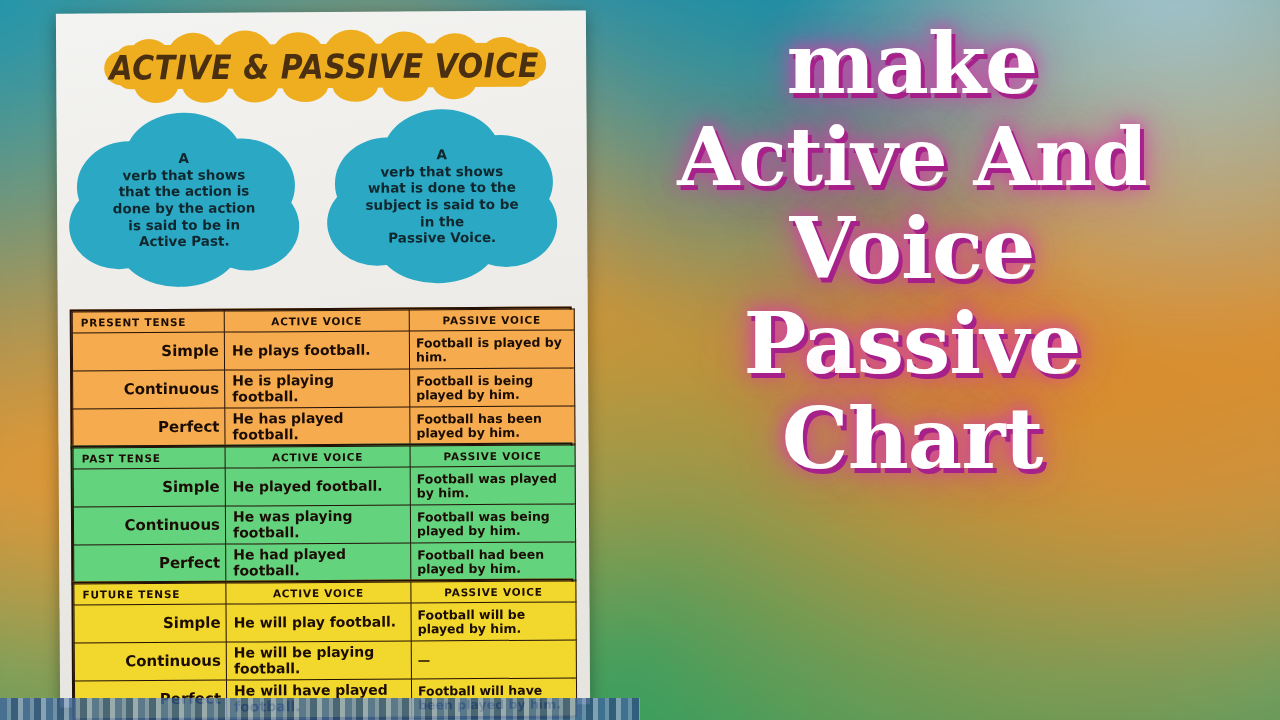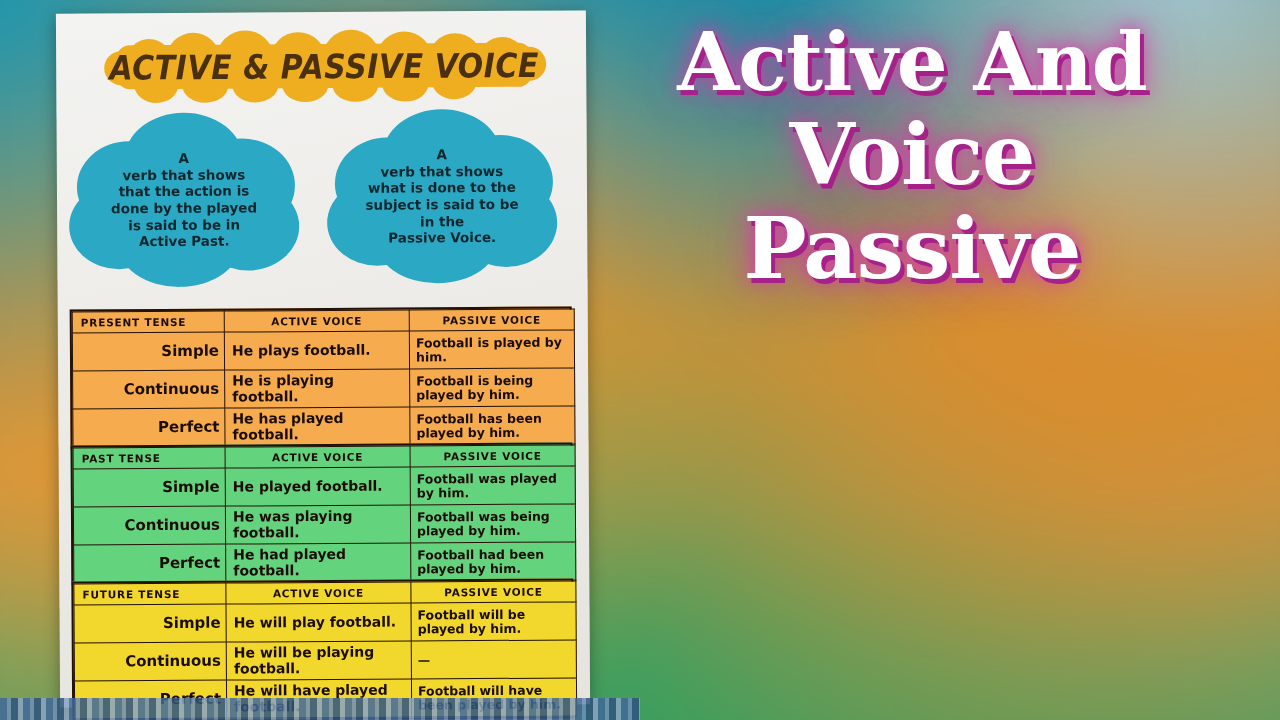--- a/index.html
+++ b/index.html
@@ -271,6 +271,7 @@
   <div class="desk"></div>
 
   <div class="overlay-title">
+    <span class="ln l2">make</span>
     <span class="ln l3">Active And</span>
     <span class="ln l5">Voice</span>
     <span class="ln l4">Passive</span>

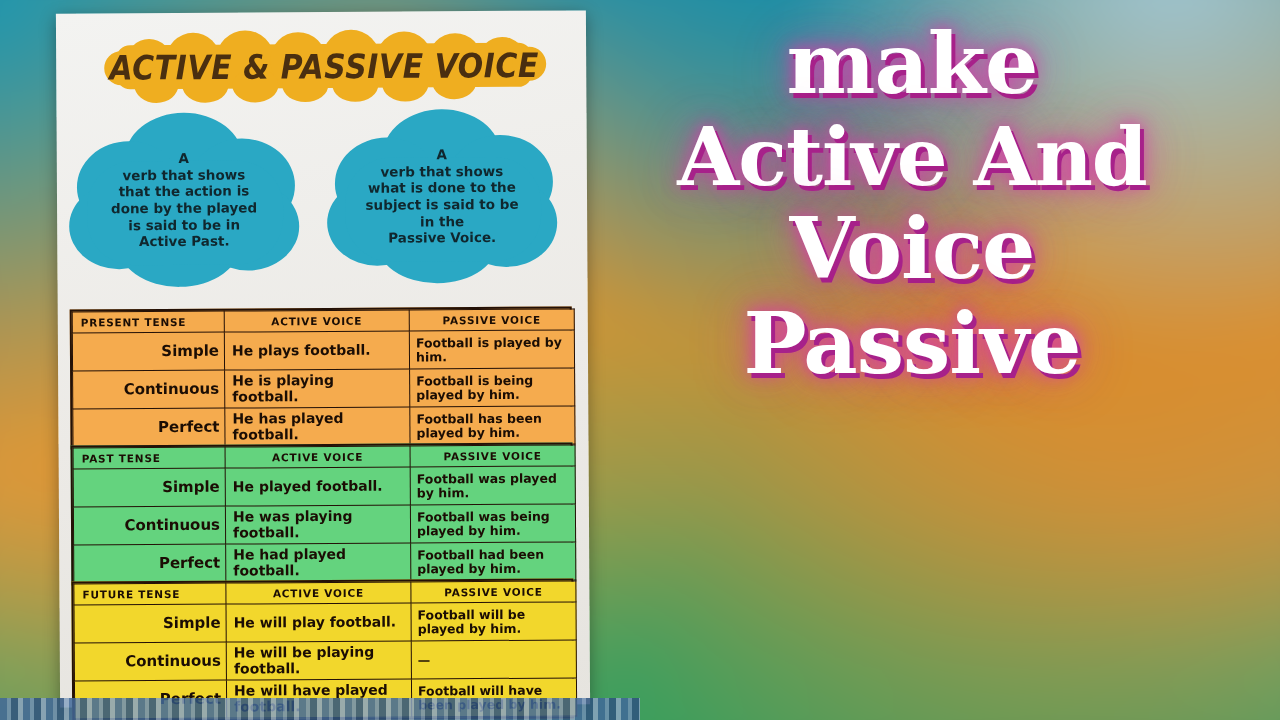--- a/index.html
+++ b/index.html
@@ -139,7 +139,7 @@
           <span>A</span>
           <span>verb that shows</span>
           <span>that the action is</span>
-          <span>done by the played</span>
+          <span>done by the action</span>
           <span>is said to be in</span>
           <span>Active Past.</span>
         </div>

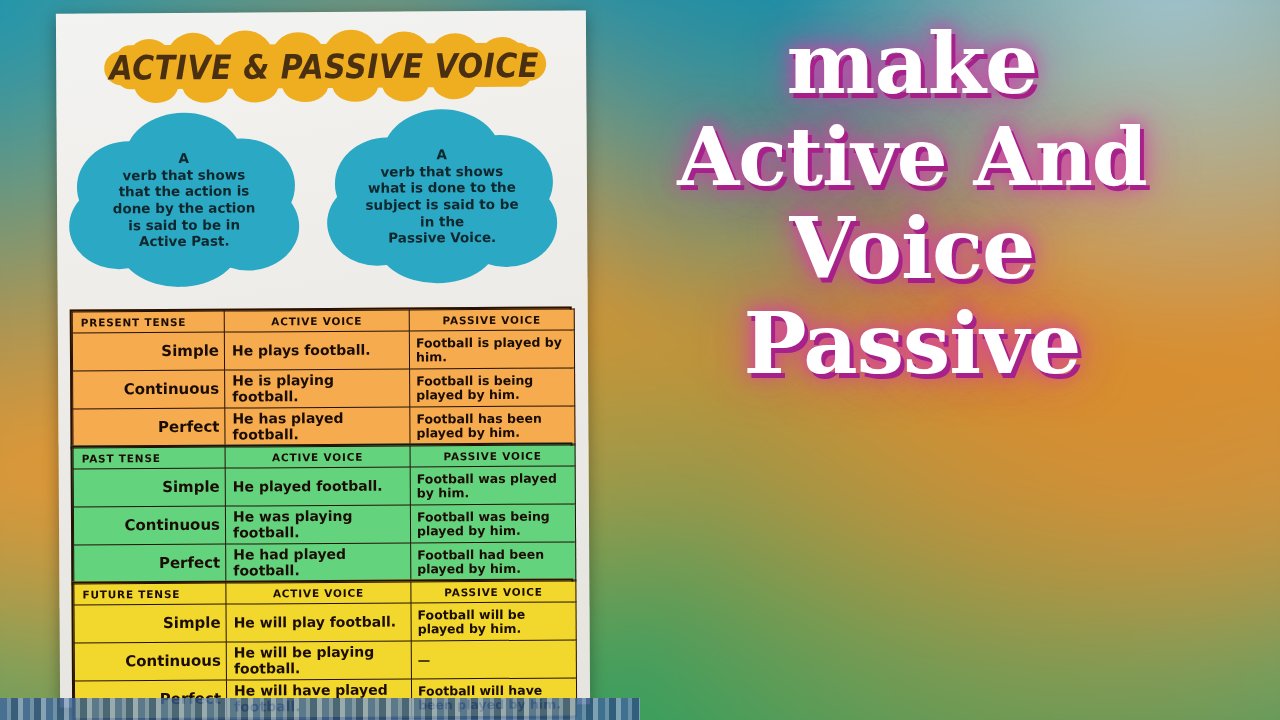--- a/index.html
+++ b/index.html
@@ -275,6 +275,7 @@
     <span class="ln l3">Active And</span>
     <span class="ln l5">Voice</span>
     <span class="ln l4">Passive</span>
+    <span class="ln l6">Chart</span>
   </div>
 
 </div>

